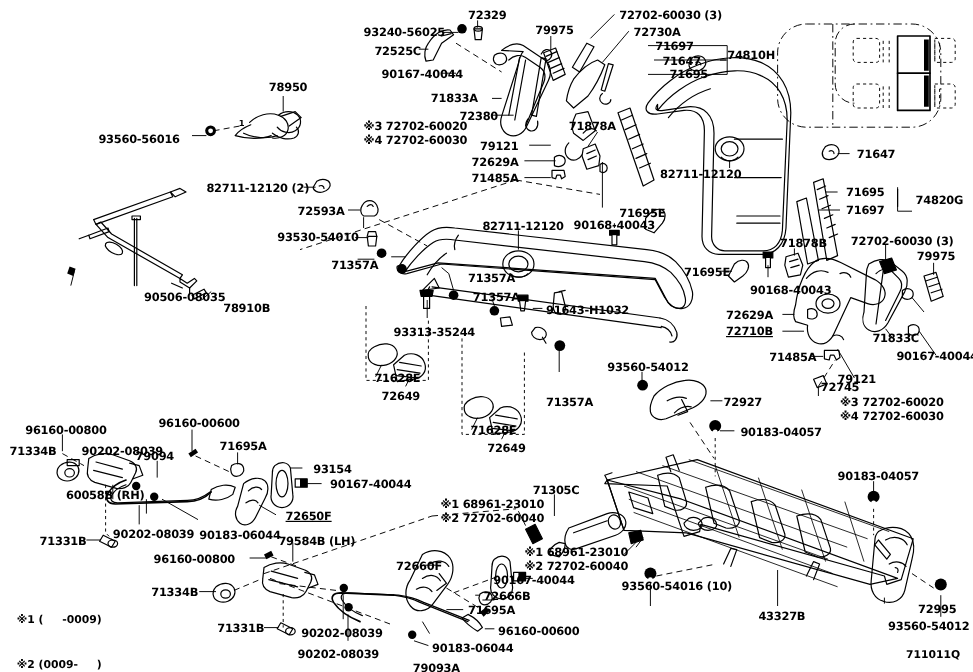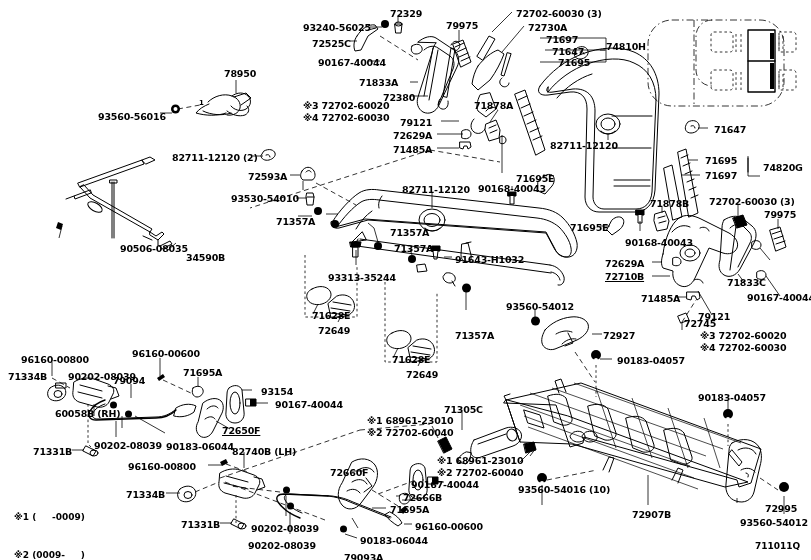--- a/index.html
+++ b/index.html
@@ -617,7 +617,7 @@
       <div class="lbl" style="left: 705px; top: 170px;">71697</div>
       <div class="lbl" style="left: 763px; top: 162px;">74820G</div>
       <div class="lbl" style="left: 224px; top: 68px;">78950</div>
-      <div class="lbl" style="left: 98px; top: 111px;">93560-56016</div>
+      <div class="lbl" style="left: 82px; top: 111px;">93560-56016</div>
       <div class="lbl" style="left: 172px; top: 152px; text-align: right;">82711-12120 (2)</div>
       <div class="lbl" style="left: 248px; top: 171px;">72593A</div>
       <div class="lbl" style="left: 231px; top: 193px;">93530-54010</div>

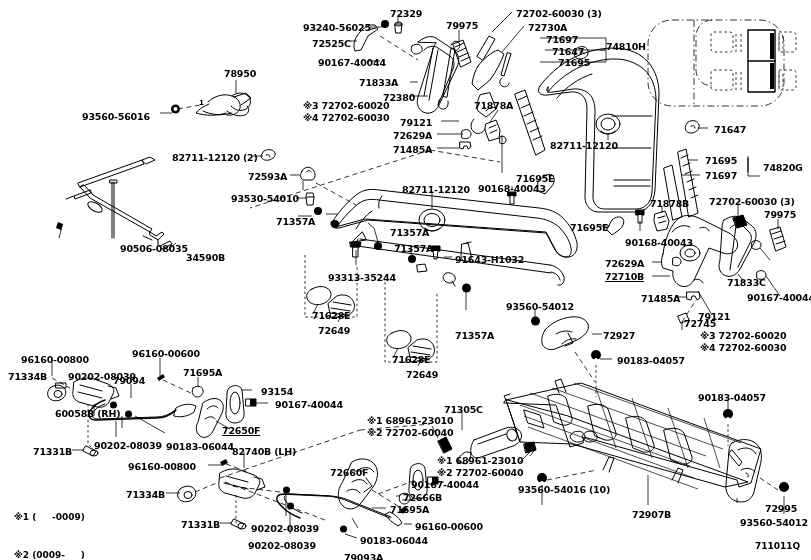--- a/index.html
+++ b/index.html
@@ -622,7 +622,7 @@
       <div class="lbl" style="left: 248px; top: 171px;">72593A</div>
       <div class="lbl" style="left: 231px; top: 193px;">93530-54010</div>
       <div class="lbl" style="left: 120px; top: 243px;">90506-08035</div>
-      <div class="lbl" style="left: 186px; top: 252px;">34590B</div>
+      <div class="lbl" style="left: 186px; top: 252px;">78910B</div>
       <div class="lbl" style="left: 276px; top: 216px;">71357A</div>
       <div class="lbl" style="left: 402px; top: 184px;">82711-12120</div>
       <div class="lbl" style="left: 390px; top: 227px;">71357A</div>

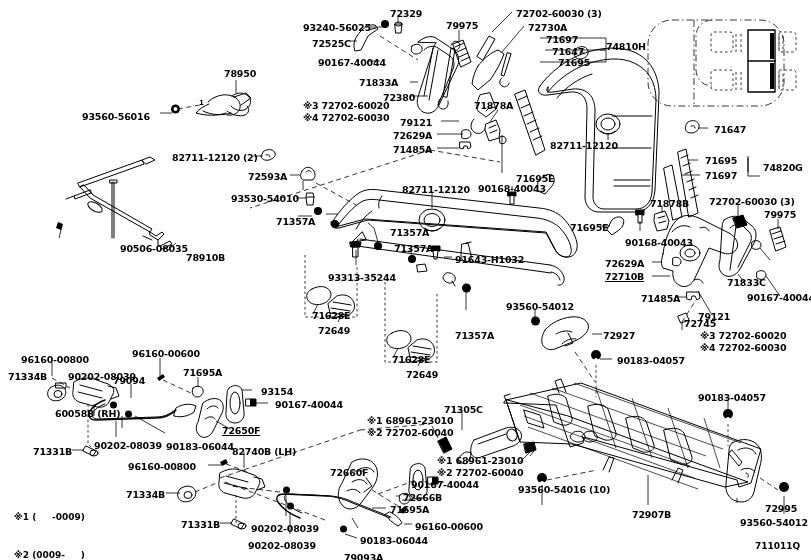--- a/index.html
+++ b/index.html
@@ -670,7 +670,7 @@
       <div class="lbl" style="left: 166px; top: 441px;">90183-06044</div>
       <div class="lbl" style="left: 261px; top: 386px;">93154</div>
       <div class="lbl" style="left: 275px; top: 399px;">90167-40044</div>
-      <div class="lbl" style="left: 222px; top: 425px; text-decoration: underline;">72650F</div>
+      <div class="lbl" style="left: 238px; top: 425px; text-decoration: underline;">72650F</div>
       <div class="lbl" style="left: 232px; top: 446px;">82740B (LH)</div>
       <div class="lbl" style="left: 128px; top: 461px;">96160-00800</div>
       <div class="lbl" style="left: 126px; top: 489px;">71334B</div>

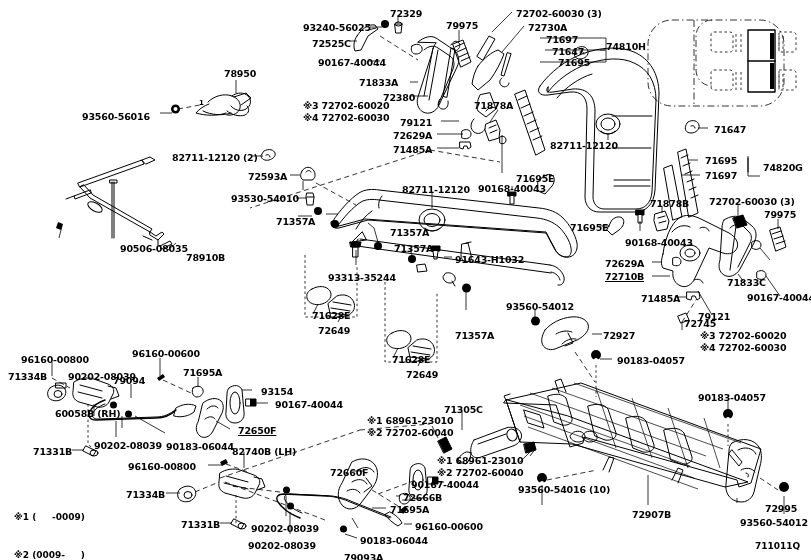--- a/index.html
+++ b/index.html
@@ -671,7 +671,7 @@
       <div class="lbl" style="left: 261px; top: 386px;">93154</div>
       <div class="lbl" style="left: 275px; top: 399px;">90167-40044</div>
       <div class="lbl" style="left: 238px; top: 425px; text-decoration: underline;">72650F</div>
-      <div class="lbl" style="left: 232px; top: 446px;">82740B (LH)</div>
+      <div class="lbl" style="left: 232px; top: 446px;">79584B (LH)</div>
       <div class="lbl" style="left: 128px; top: 461px;">96160-00800</div>
       <div class="lbl" style="left: 126px; top: 489px;">71334B</div>
       <div class="lbl" style="left: 181px; top: 519px;">71331B</div>

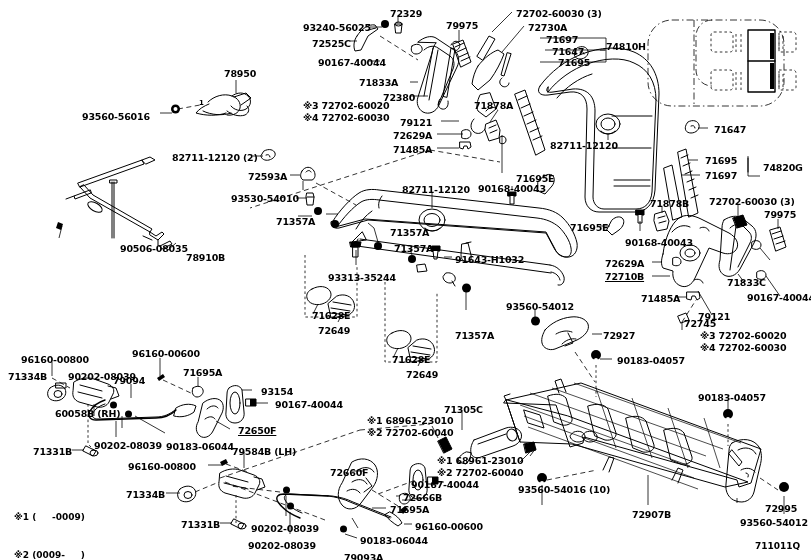--- a/index.html
+++ b/index.html
@@ -655,7 +655,7 @@
       <div class="lbl" style="left: 617px; top: 355px;">90183-04057</div>
       <div class="lbl" style="left: 698px; top: 392px;">90183-04057</div>
       <div class="lbl" style="left: 518px; top: 484px;">93560-54016 (10)</div>
-      <div class="lbl" style="left: 632px; top: 509px;">72907B</div>
+      <div class="lbl" style="left: 632px; top: 509px;">43327B</div>
       <div class="lbl" style="left: 721px; top: 503px; margin-left: 44px;">72995</div>
       <div class="lbl" style="left: 740px; top: 517px;">93560-54012</div>
       <div class="lbl" style="left: 21px; top: 354px;">96160-00800</div>

